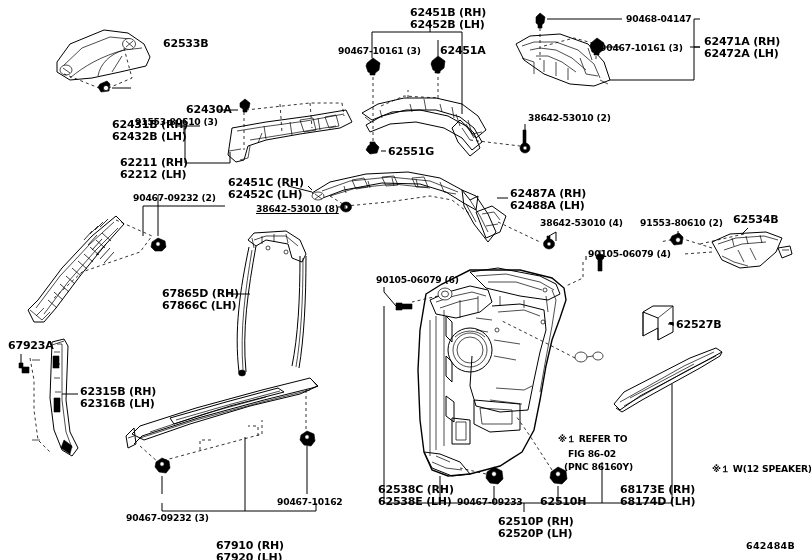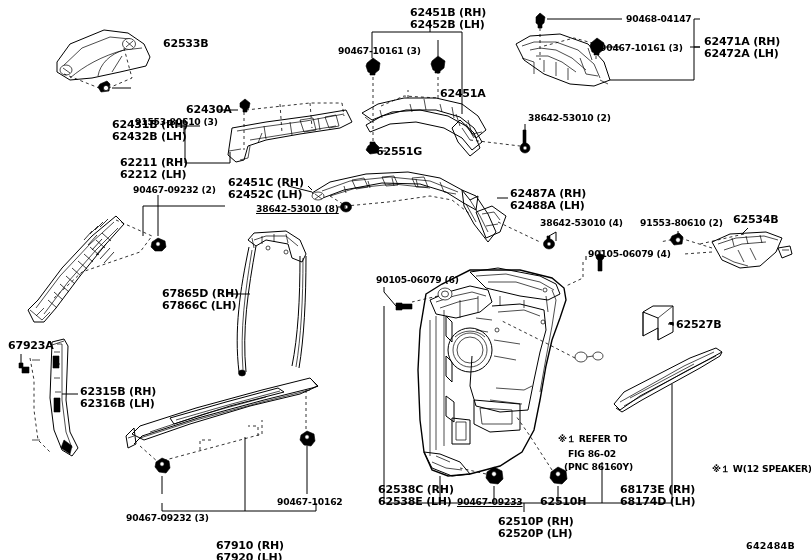--- a/index.html
+++ b/index.html
@@ -469,7 +469,7 @@
     <div class="lbl s10" style="left:410px;top:7px;">62451B (RH)
 62452B (LH)</div>
     <div class="lbl s9" style="left:338px;top:45px;">90467-10161 (3)</div>
-    <div class="lbl s10" style="left:440px;top:45px;margin-top:43px;">62451A</div>
+    <div class="lbl s10" style="left:440px;top:45px;">62451A</div>
     <div class="lbl s9" style="left:626px;top:13px;">90468-04147</div>
     <div class="lbl s9" style="left:600px;top:42px;">90467-10161 (3)</div>
     <div class="lbl s10" style="left:704px;top:36px;">62471A (RH)

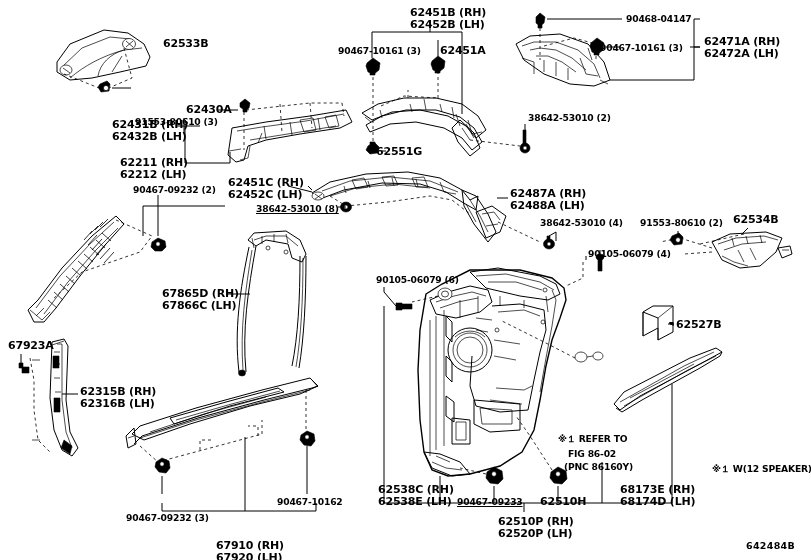--- a/index.html
+++ b/index.html
@@ -480,7 +480,7 @@
     <div class="lbl s10" style="left:120px;top:157px;">62211 (RH)
 62212 (LH)</div>
     <div class="lbl s9" style="left:133px;top:184px;text-align:right;">90467-09232 (2)</div>
-    <div class="lbl s10" style="left:376px;top:146px;">62551G</div>
+    <div class="lbl s10" style="left:388px;top:146px;">62551G</div>
     <div class="lbl s9" style="left:528px;top:112px;">38642-53010 (2)</div>
     <div class="lbl s10" style="left:228px;top:177px;">62451C (RH)
 62452C (LH)</div>

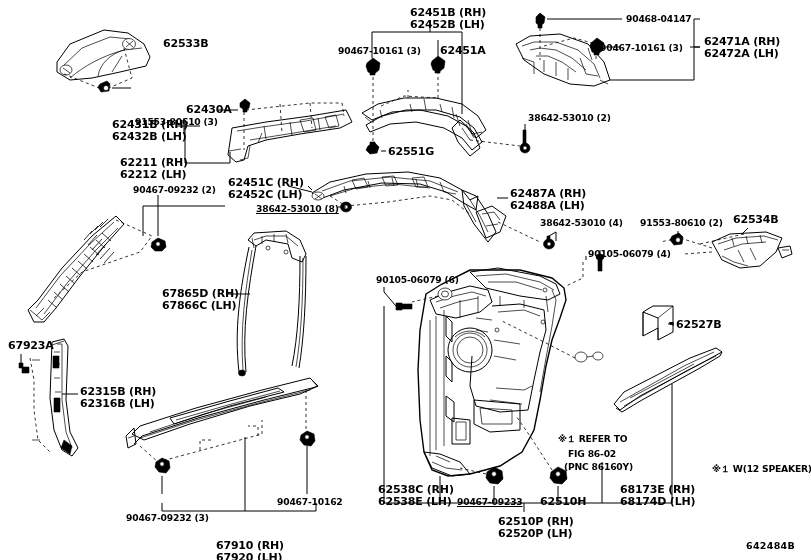--- a/index.html
+++ b/index.html
@@ -479,7 +479,7 @@
 62432B (LH)</div>
     <div class="lbl s10" style="left:120px;top:157px;">62211 (RH)
 62212 (LH)</div>
-    <div class="lbl s9" style="left:133px;top:184px;text-align:right;">90467-09232 (2)</div>
+    <div class="lbl s9" style="left:133px;top:192px;text-align:right;">90467-09232 (2)</div>
     <div class="lbl s10" style="left:388px;top:146px;">62551G</div>
     <div class="lbl s9" style="left:528px;top:112px;">38642-53010 (2)</div>
     <div class="lbl s10" style="left:228px;top:177px;">62451C (RH)

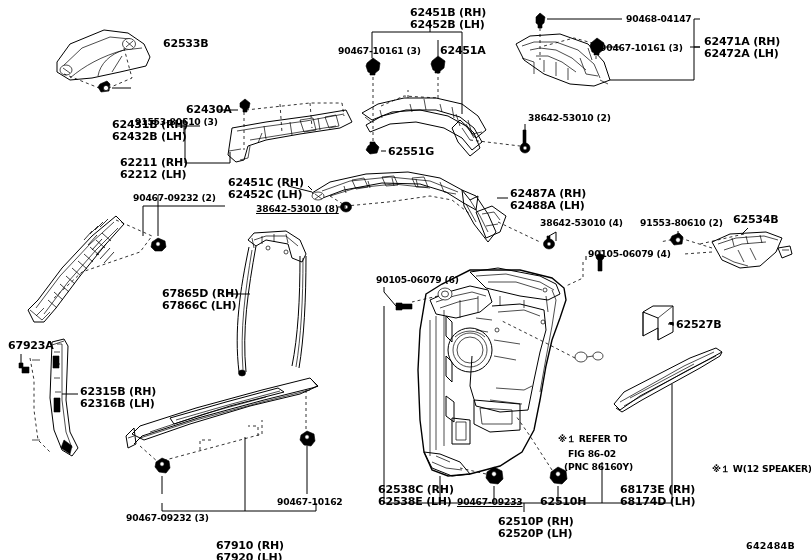--- a/index.html
+++ b/index.html
@@ -504,7 +504,7 @@
 67920 (LH)</div>
     <div class="lbl s10" style="left:378px;top:484px;">62538C (RH)
 62538E (LH)</div>
-    <div class="lbl s9" style="left:457px;top:496px;text-decoration:underline;">90467-09233</div>
+    <div class="lbl s9" style="left:457px;top:496px;">90467-09233</div>
     <div class="lbl s10" style="left:540px;top:496px;">62510H</div>
     <div class="lbl s10" style="left:620px;top:484px;">68173E (RH)
 68174D (LH)</div>

